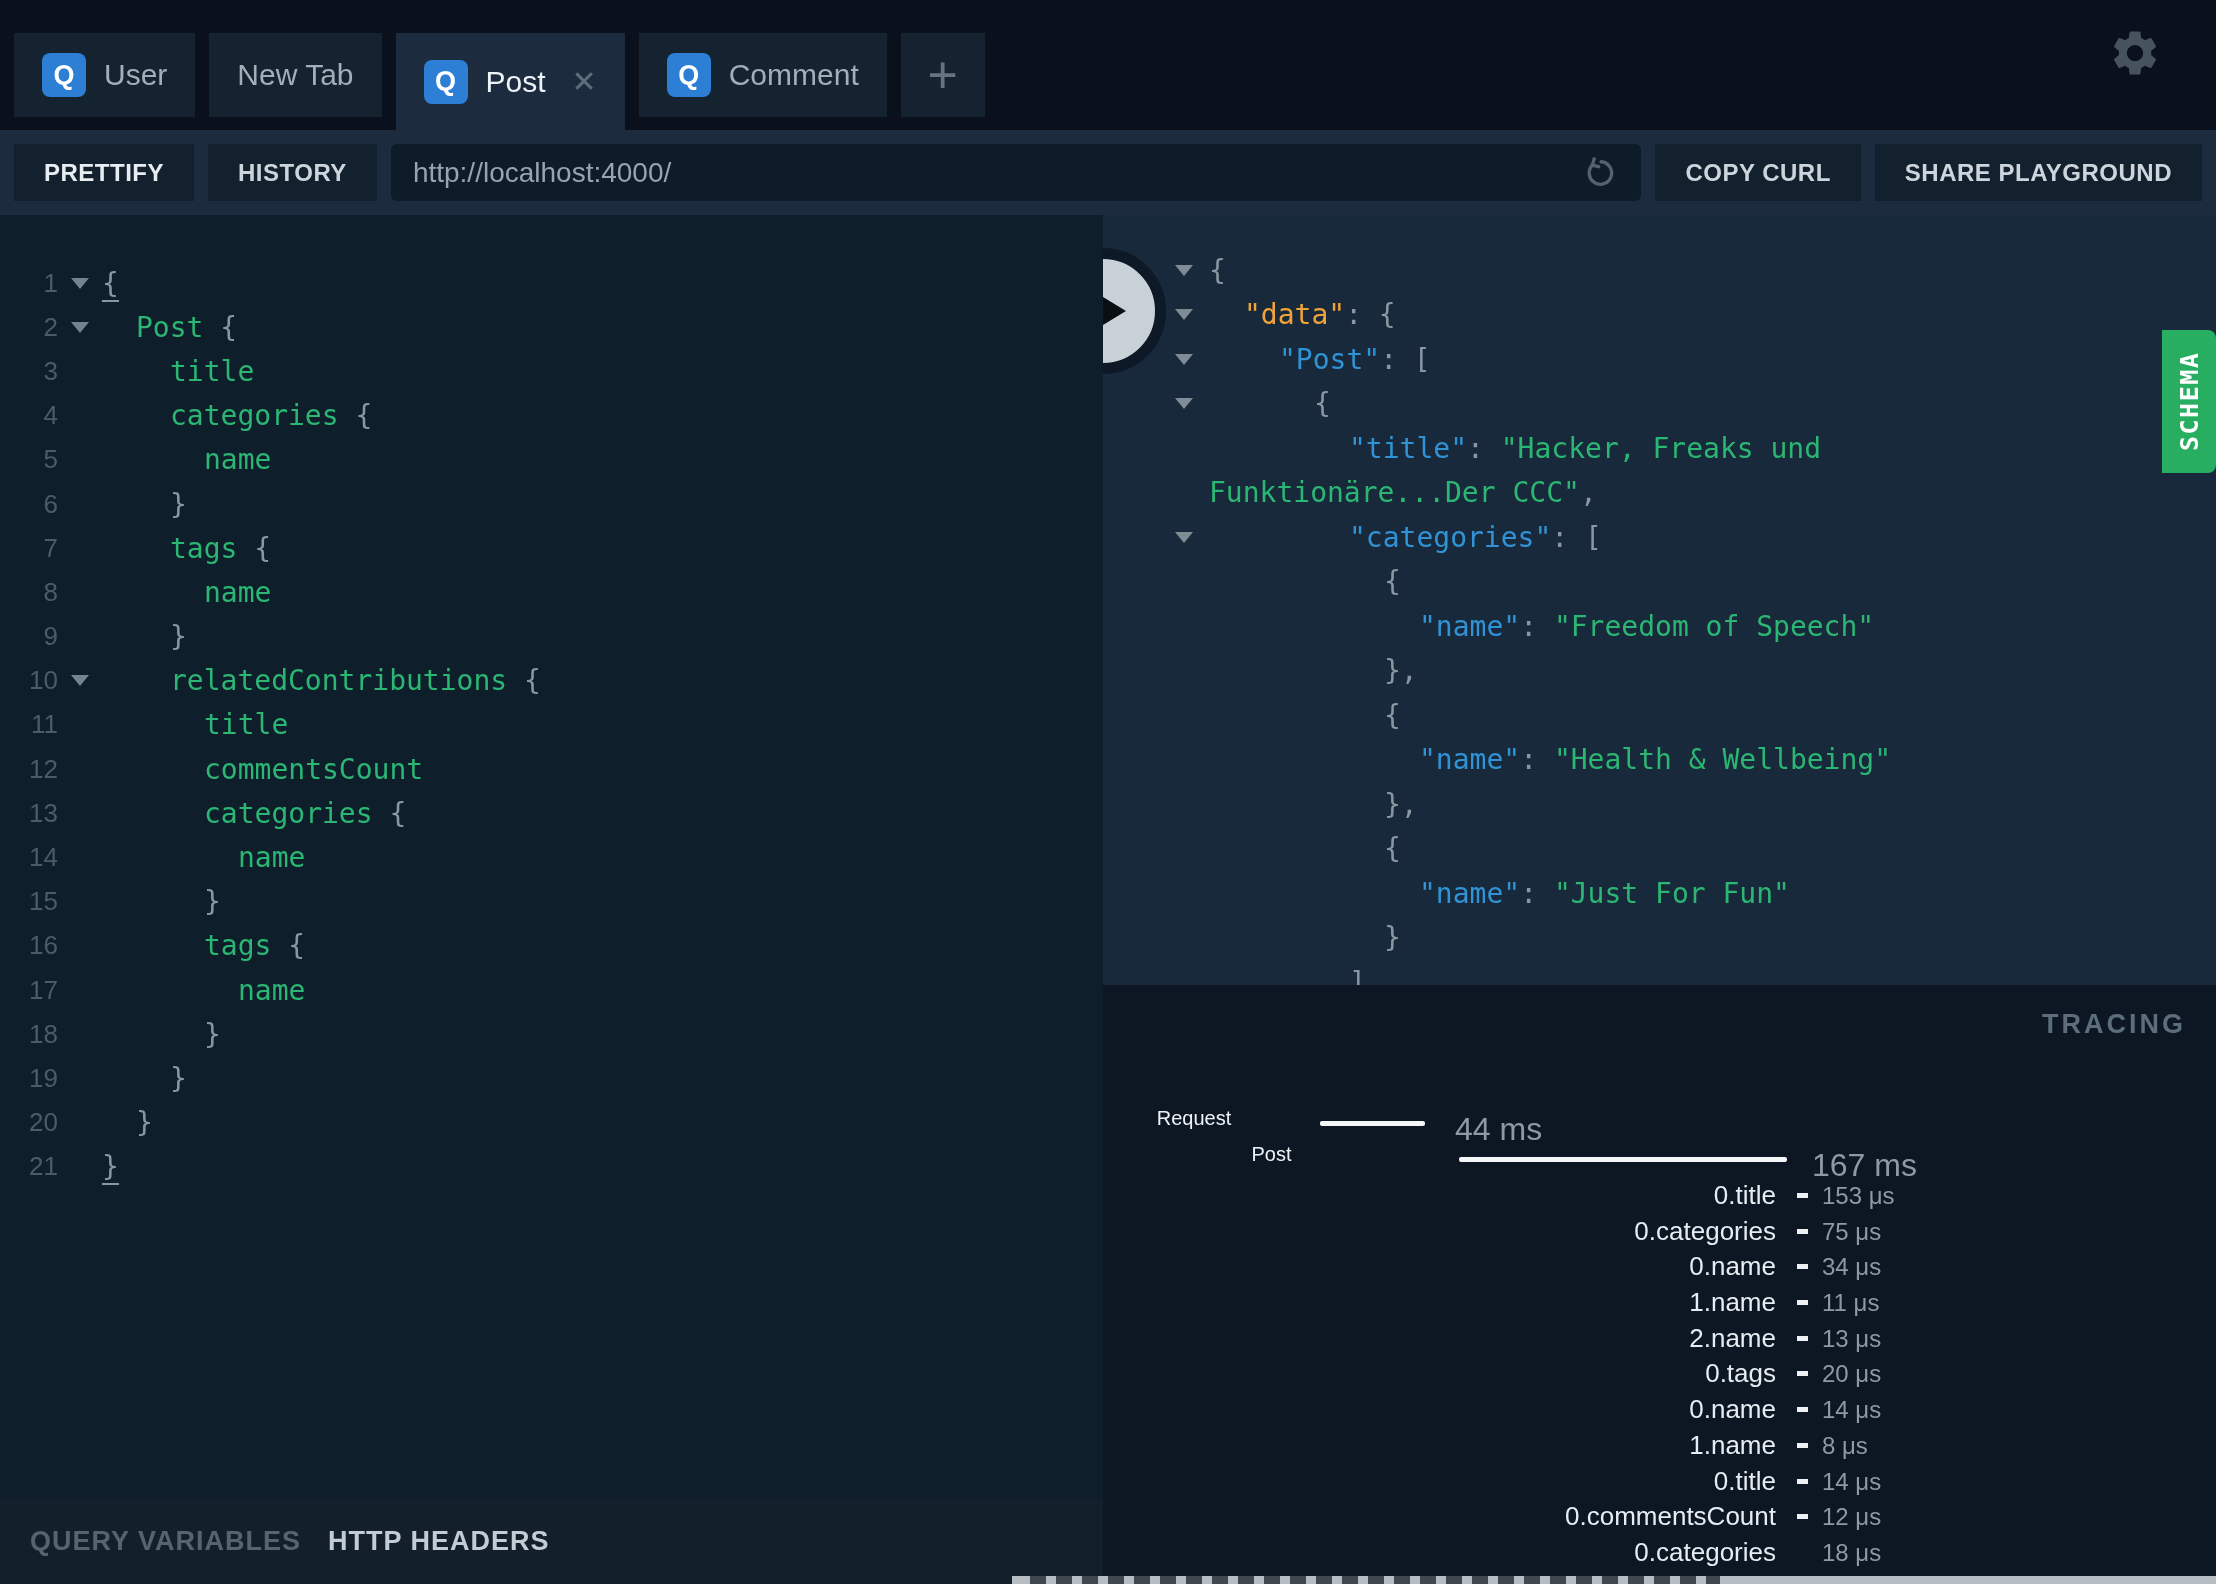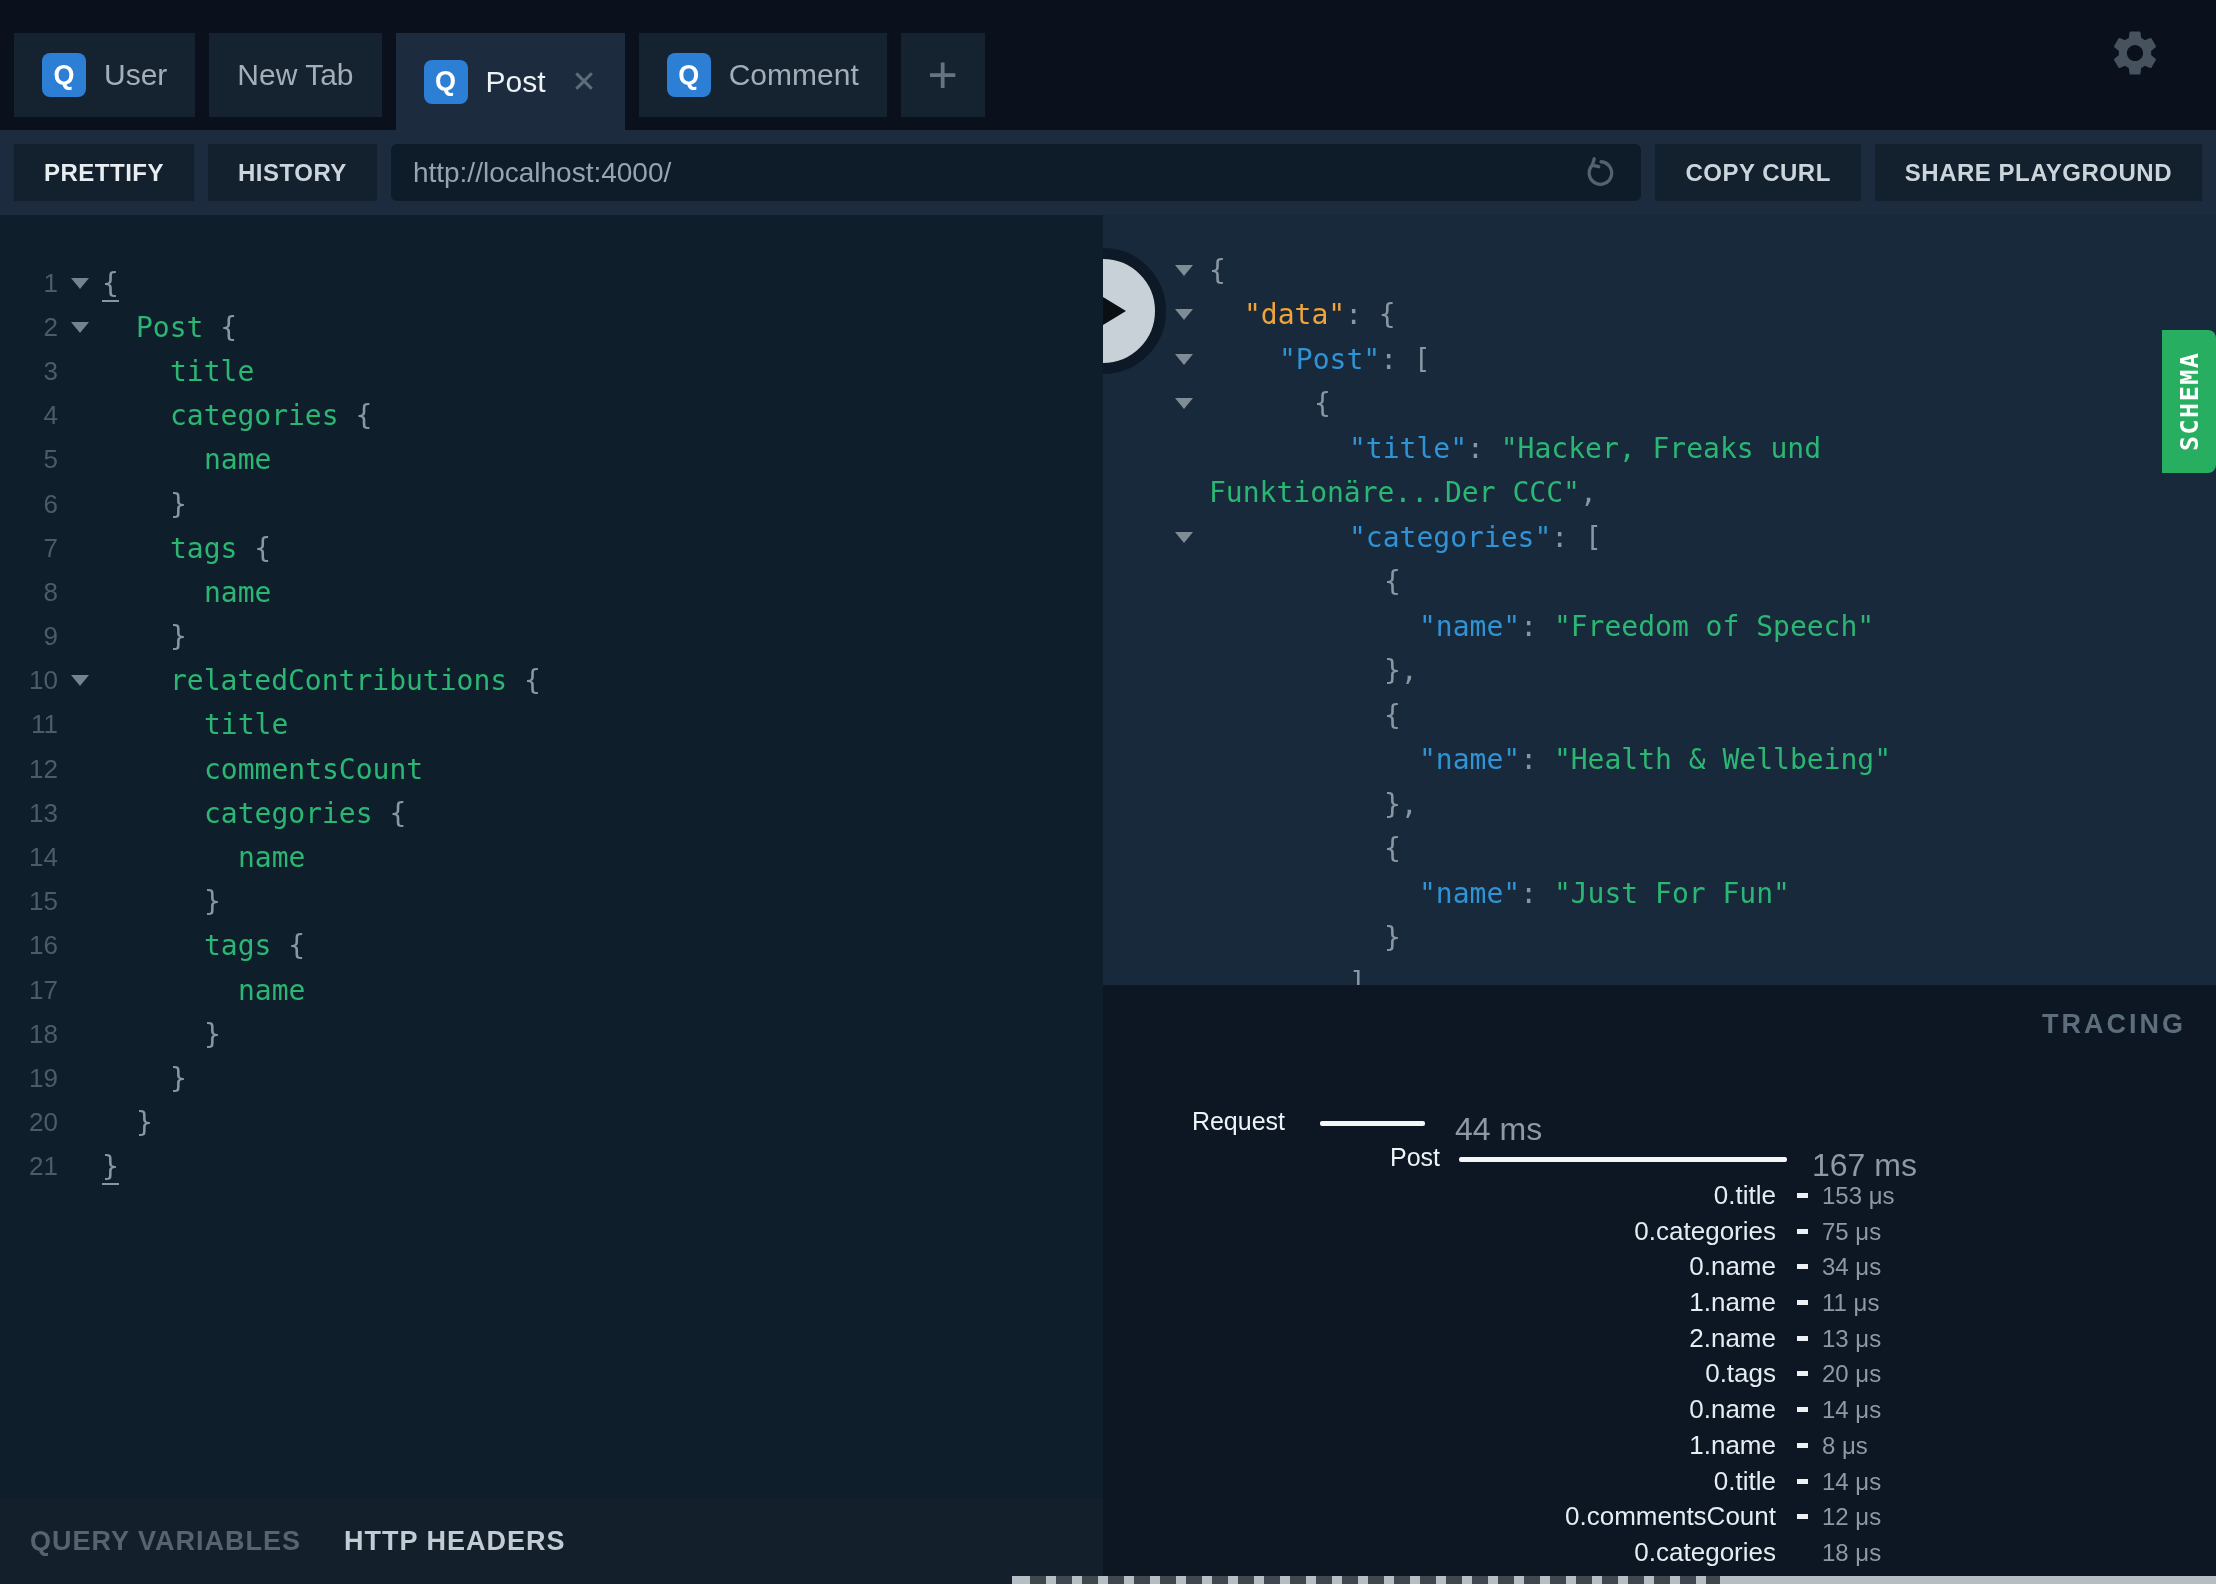--- a/index.html
+++ b/index.html
@@ -67,7 +67,7 @@
   .tracing-title { position:absolute; top:24px; right:30px; color:#5d6d7c; font-size:27px;
                    font-weight:700; letter-spacing:3px; }
   .trace-abs { position:absolute; left:0; right:0; height:36px; }
-  .trace-lbl { position:absolute; top:2px; font-size:25px; color:#eef3f7; text-align:right; }
+  .trace-lbl { position:absolute; top:2px; font-size:20px; color:#eef3f7; text-align:center; }
   .trace-bar { position:absolute; top:16px; height:5px; background:#f4f6f8; border-radius:2px; }
   .trace-val { position:absolute; top:6px; font-size:32px; color:#8d99a4; }
   .trows { position:absolute; top:192px; left:0; right:0; }

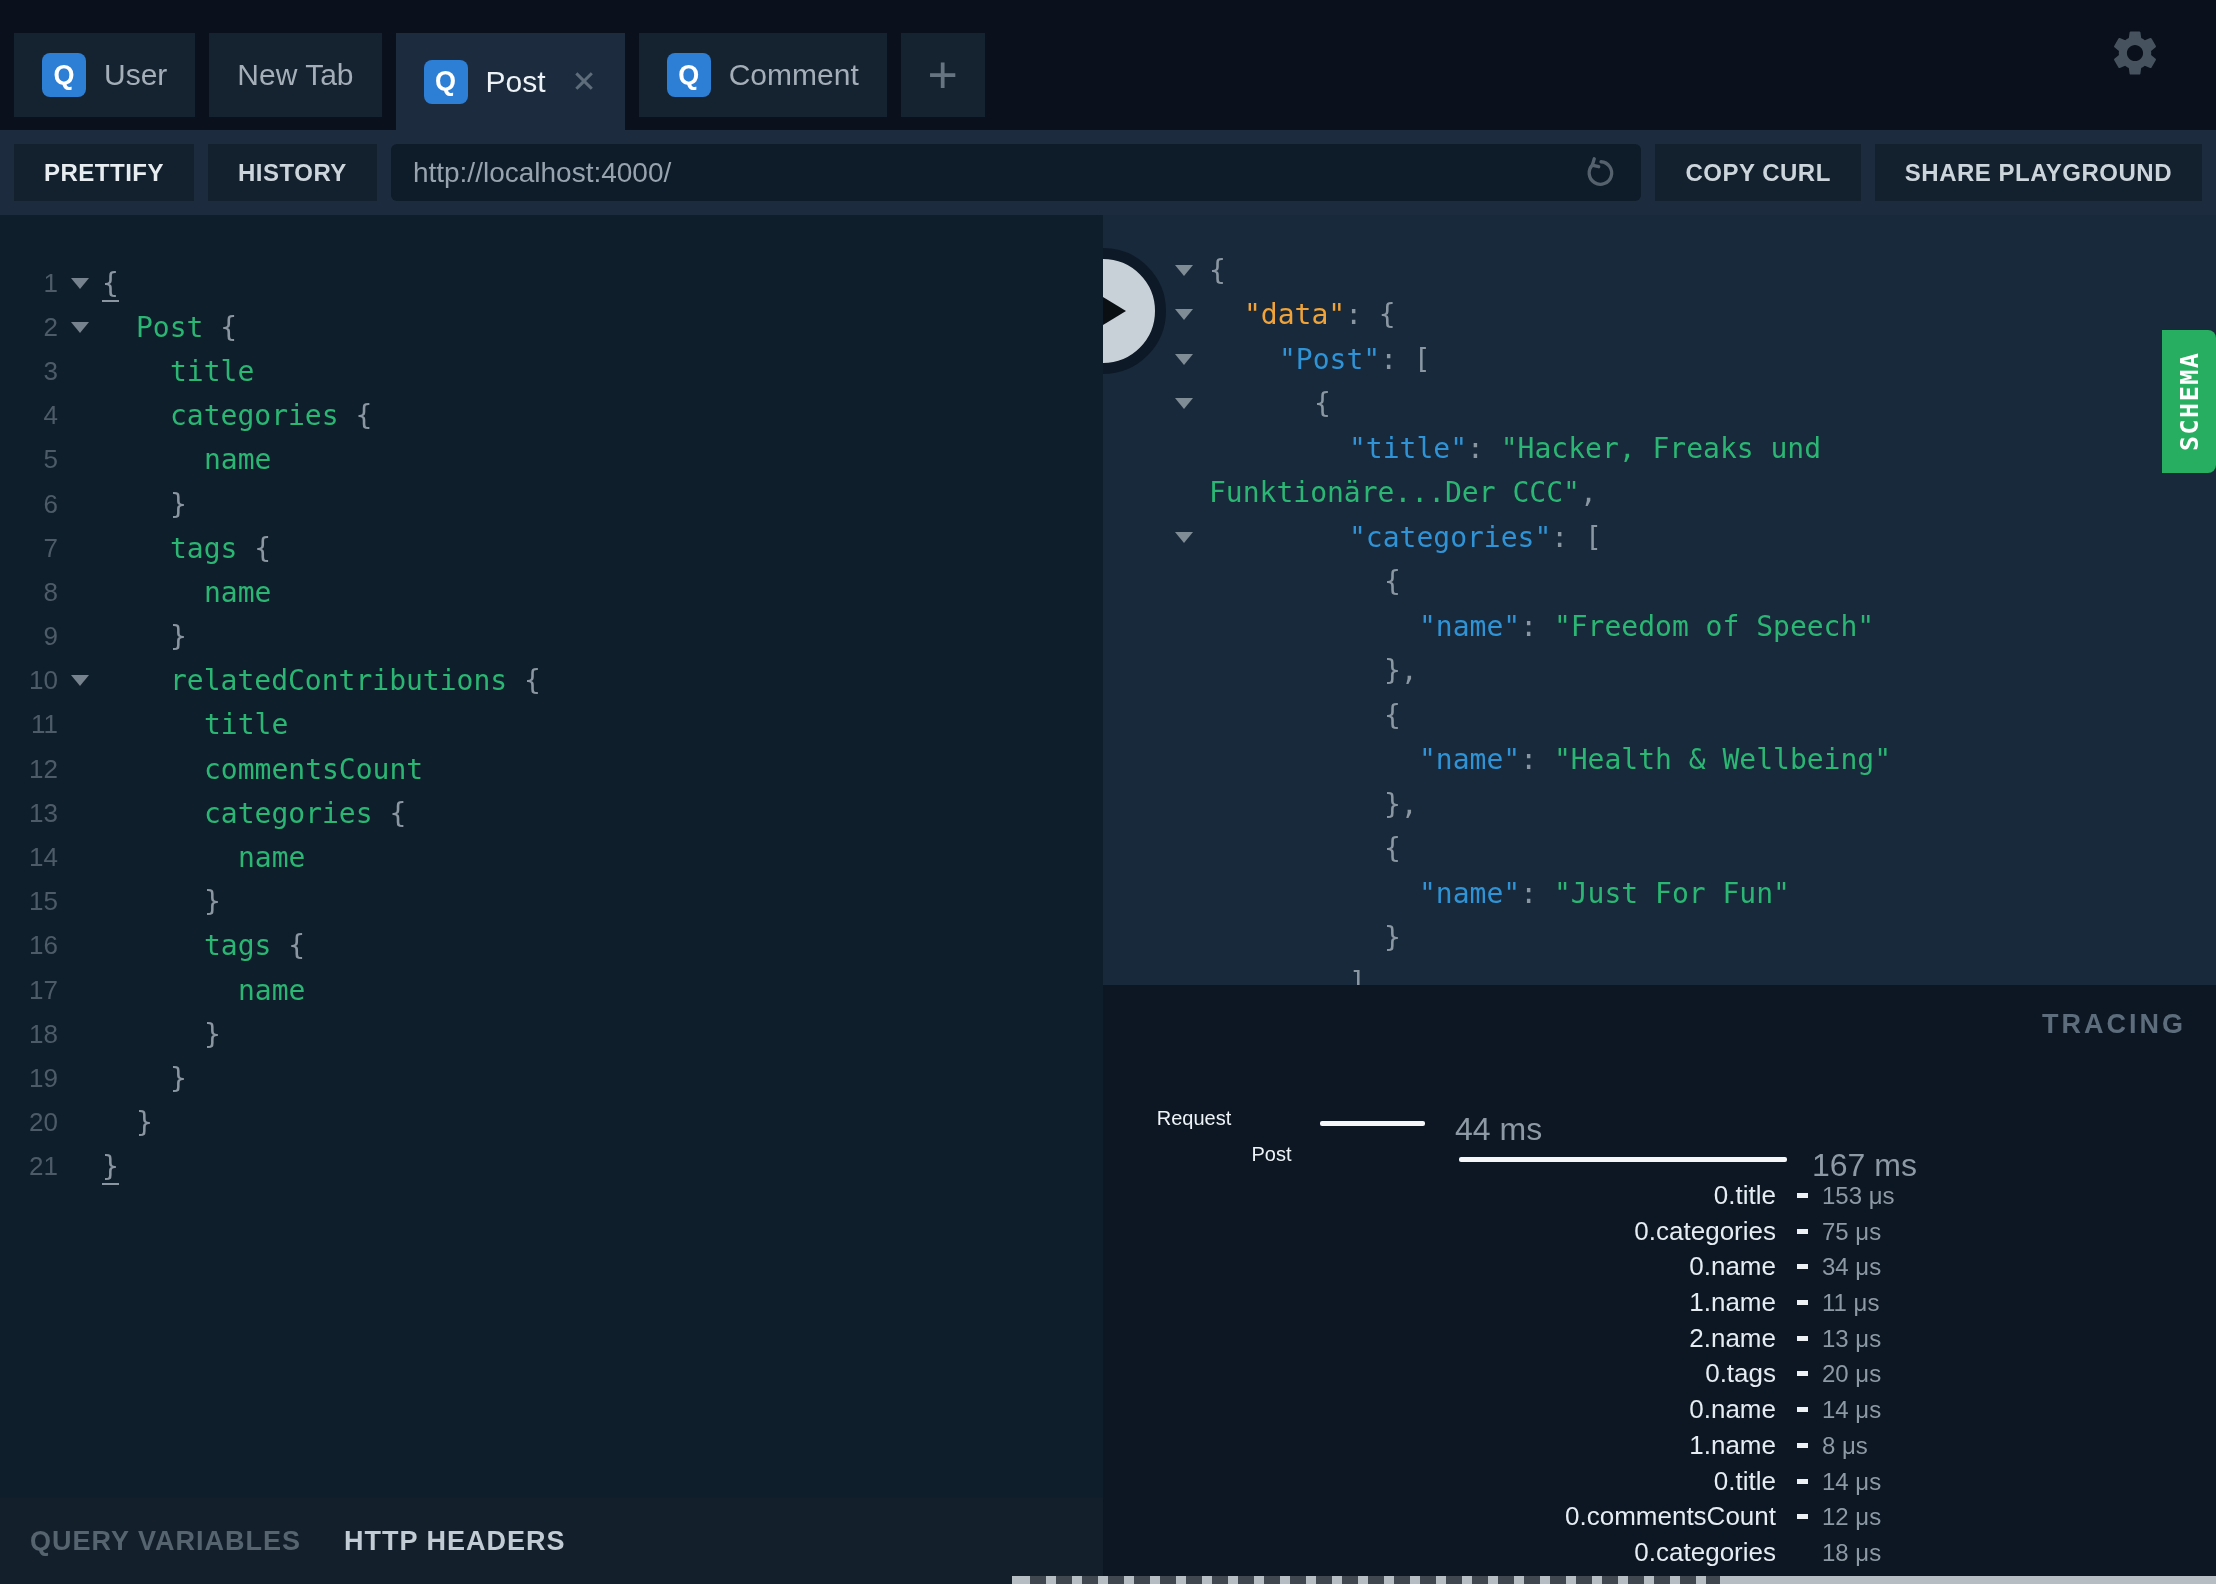--- a/index.html
+++ b/index.html
@@ -43,7 +43,7 @@
   .tok-b { color:#3093d5; }
   .tok-o { color:#f0a338; }
   .bottombar { height:86px; background:#141f2c; display:flex; align-items:center;
-               padding-left:30px; gap:43px; }
+               padding-left:30px; gap:27px; }
   .qv { color:#566470; font-size:27px; font-weight:700; letter-spacing:1px; cursor:pointer; }
   .hh { color:#c2ccd4; font-size:27px; font-weight:700; letter-spacing:1px; cursor:pointer; }
 

